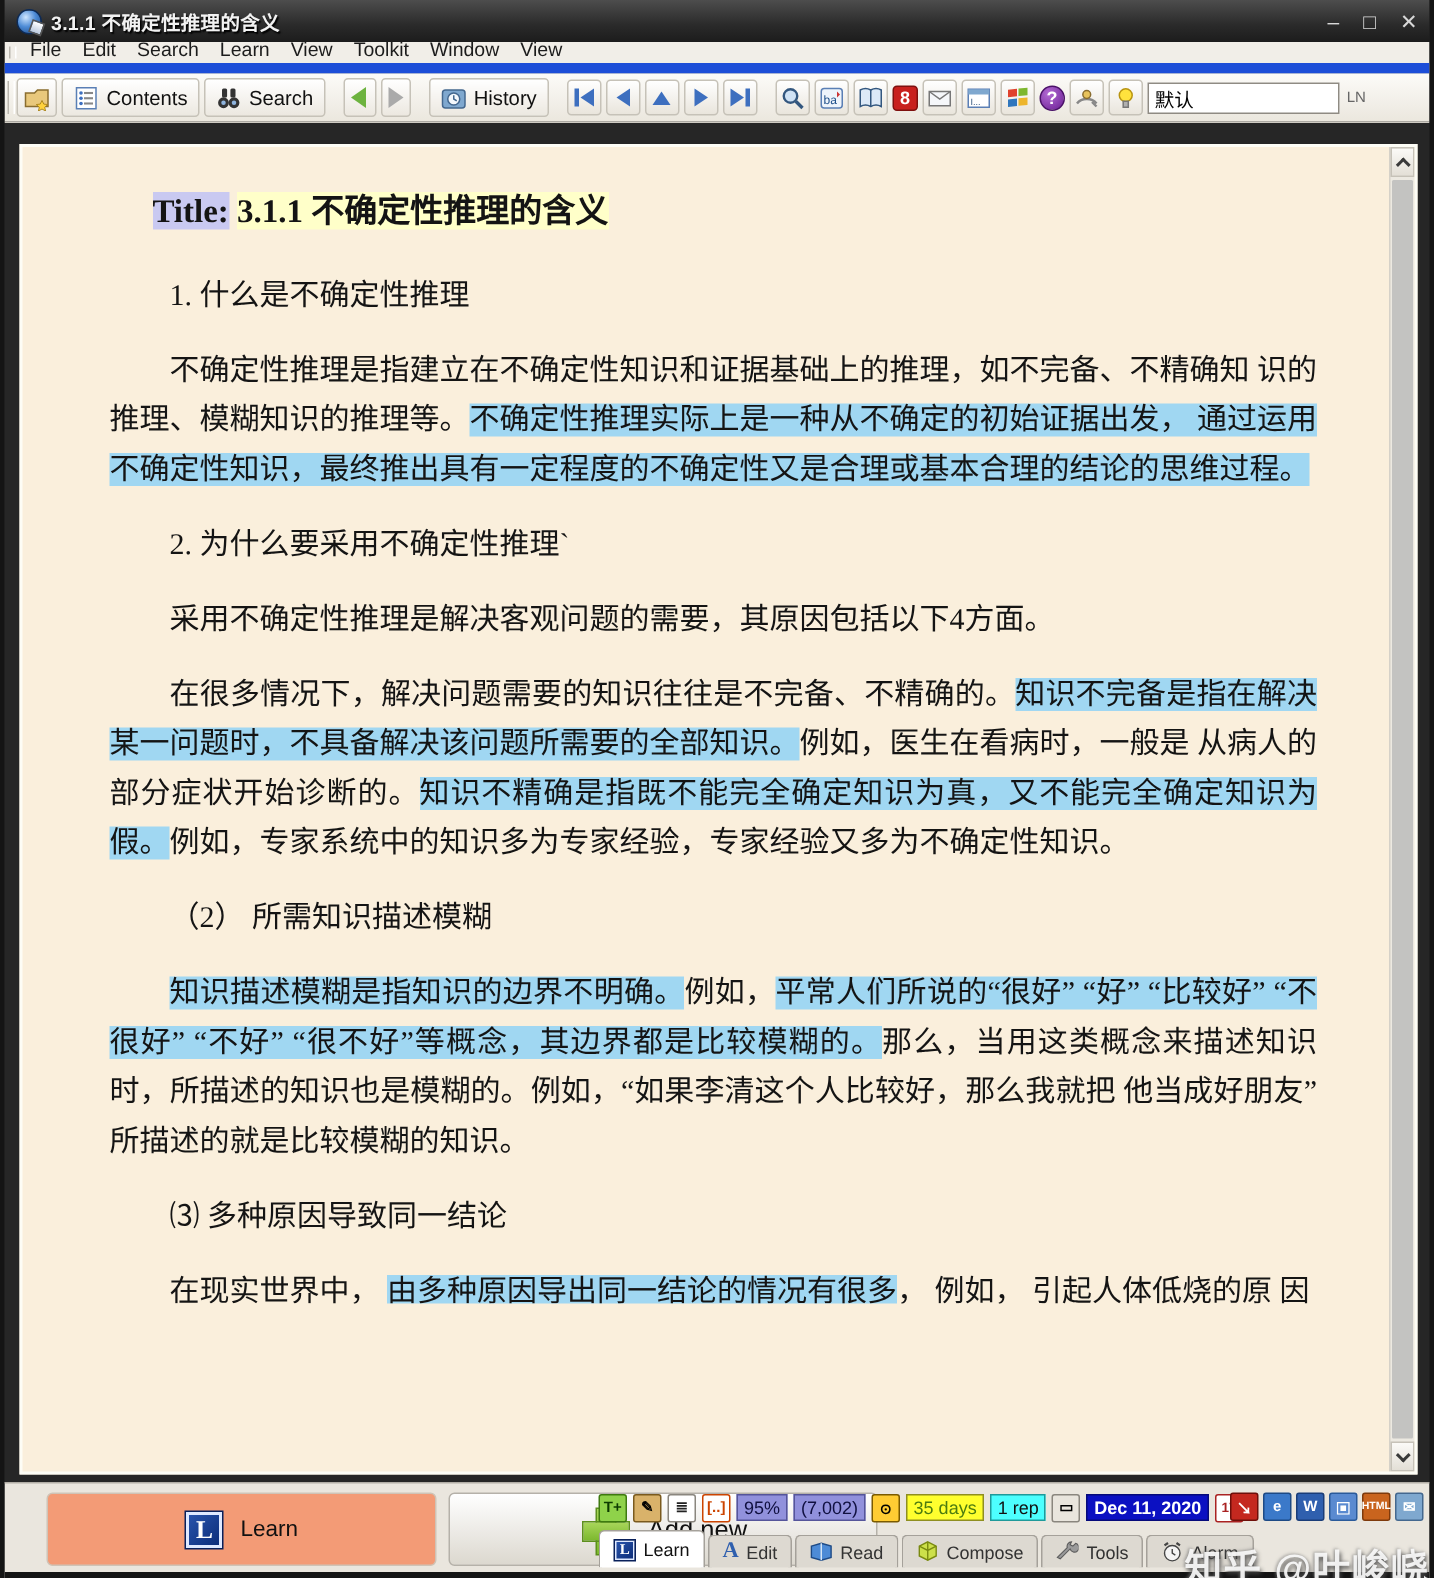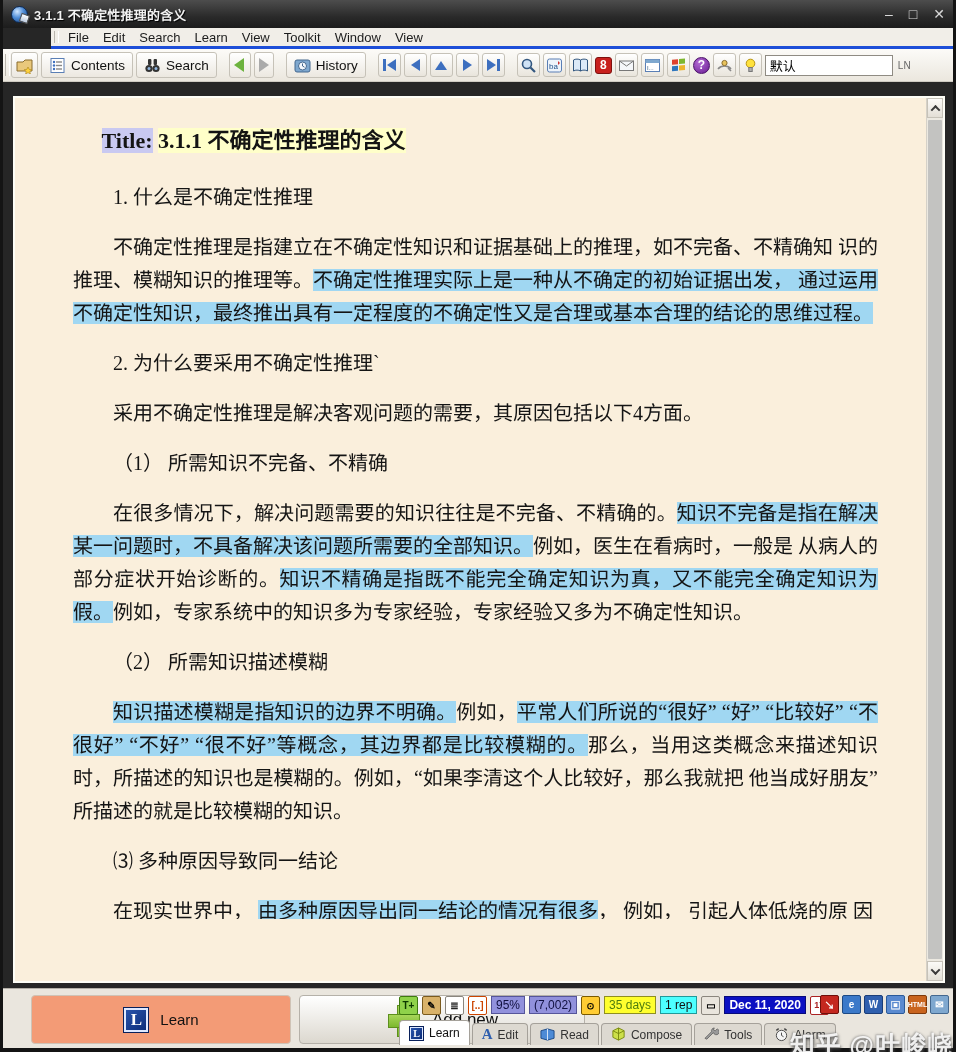--- a/index.html
+++ b/index.html
@@ -26,8 +26,8 @@
   .win-controls span{ cursor:default; line-height:1;}
   
   .menubar{
-    height:21px; background:#f1eee8; border-bottom:3px solid #1d4ed8;
-    display:flex; align-items:center; padding-left:10px; position:relative;margin-left:48px;
+    height:21px; background:#f1eee8; border-bottom:7px solid #1d4ed8;
+    display:flex; align-items:flex-end; padding-left:10px; position:relative;
   }
   .menubar::before{content:""; position:absolute; left:3px; top:3px; bottom:3px; width:3px;
     border-left:1px solid #b9b5ad; border-right:1px solid #fff;}

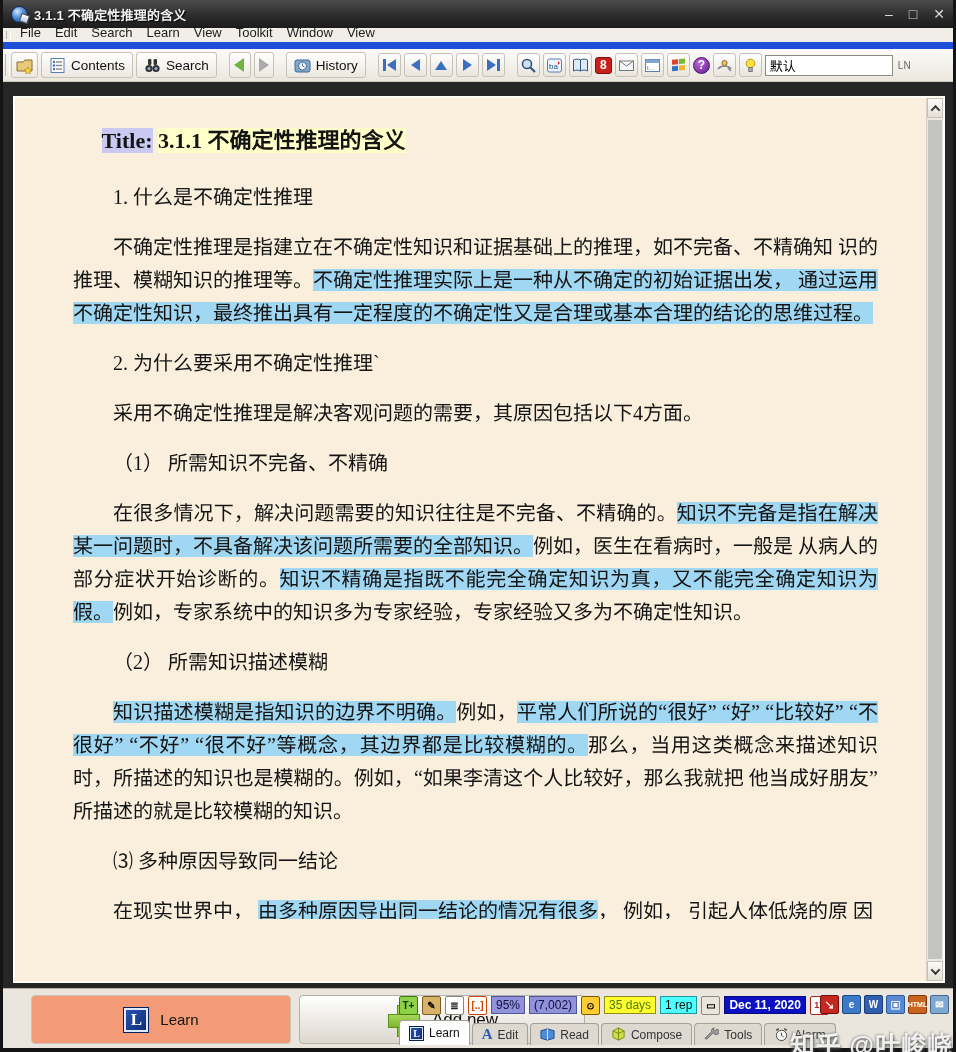--- a/index.html
+++ b/index.html
@@ -292,7 +292,6 @@
           <div class="block"><span>不确定性推理是指建立在不确定性知识和证据基础上的推理，如不完备、不精确知 识的推理、模糊知识的推理等。</span><span class="hl-blue">不确定性推理实际上是一种从不确定的初始证据出发， 通过运用不确定性知识，最终推出具有一定程度的不确定性又是合理或基本合理的结论的思维过程。</span></div>
           <div class="block"><span>2. 为什么要采用不确定性推理`</span></div>
           <div class="block"><span>采用不确定性推理是解决客观问题的需要，其原因包括以下4方面。</span></div>
-          <div class="block"><span>（1） 所需知识不完备、不精确</span></div>
           <div class="block"><span>在很多情况下，解决问题需要的知识往往是不完备、不精确的。</span><span class="hl-blue">知识不完备是指在解决某一问题时，不具备解决该问题所需要的全部知识。</span><span>例如，医生在看病时，一般是 从病人的部分症状开始诊断的。</span><span class="hl-blue">知识不精确是指既不能完全确定知识为真，又不能完全确定知识为假。</span><span>例如，专家系统中的知识多为专家经验，专家经验又多为不确定性知识。</span></div>
           <div class="block"><span>（2） 所需知识描述模糊</span></div>
           <div class="block"><span class="hl-blue">知识描述模糊是指知识的边界不明确。</span><span>例如，</span><span class="hl-blue">平常人们所说的“很好” “好” “比较好” “不很好” “不好” “很不好”等概念，其边界都是比较模糊的。</span><span>那么，当用这类概念来描述知识时，所描述的知识也是模糊的。例如，“如果李清这个人比较好，那么我就把 他当成好朋友”所描述的就是比较模糊的知识。</span></div>

